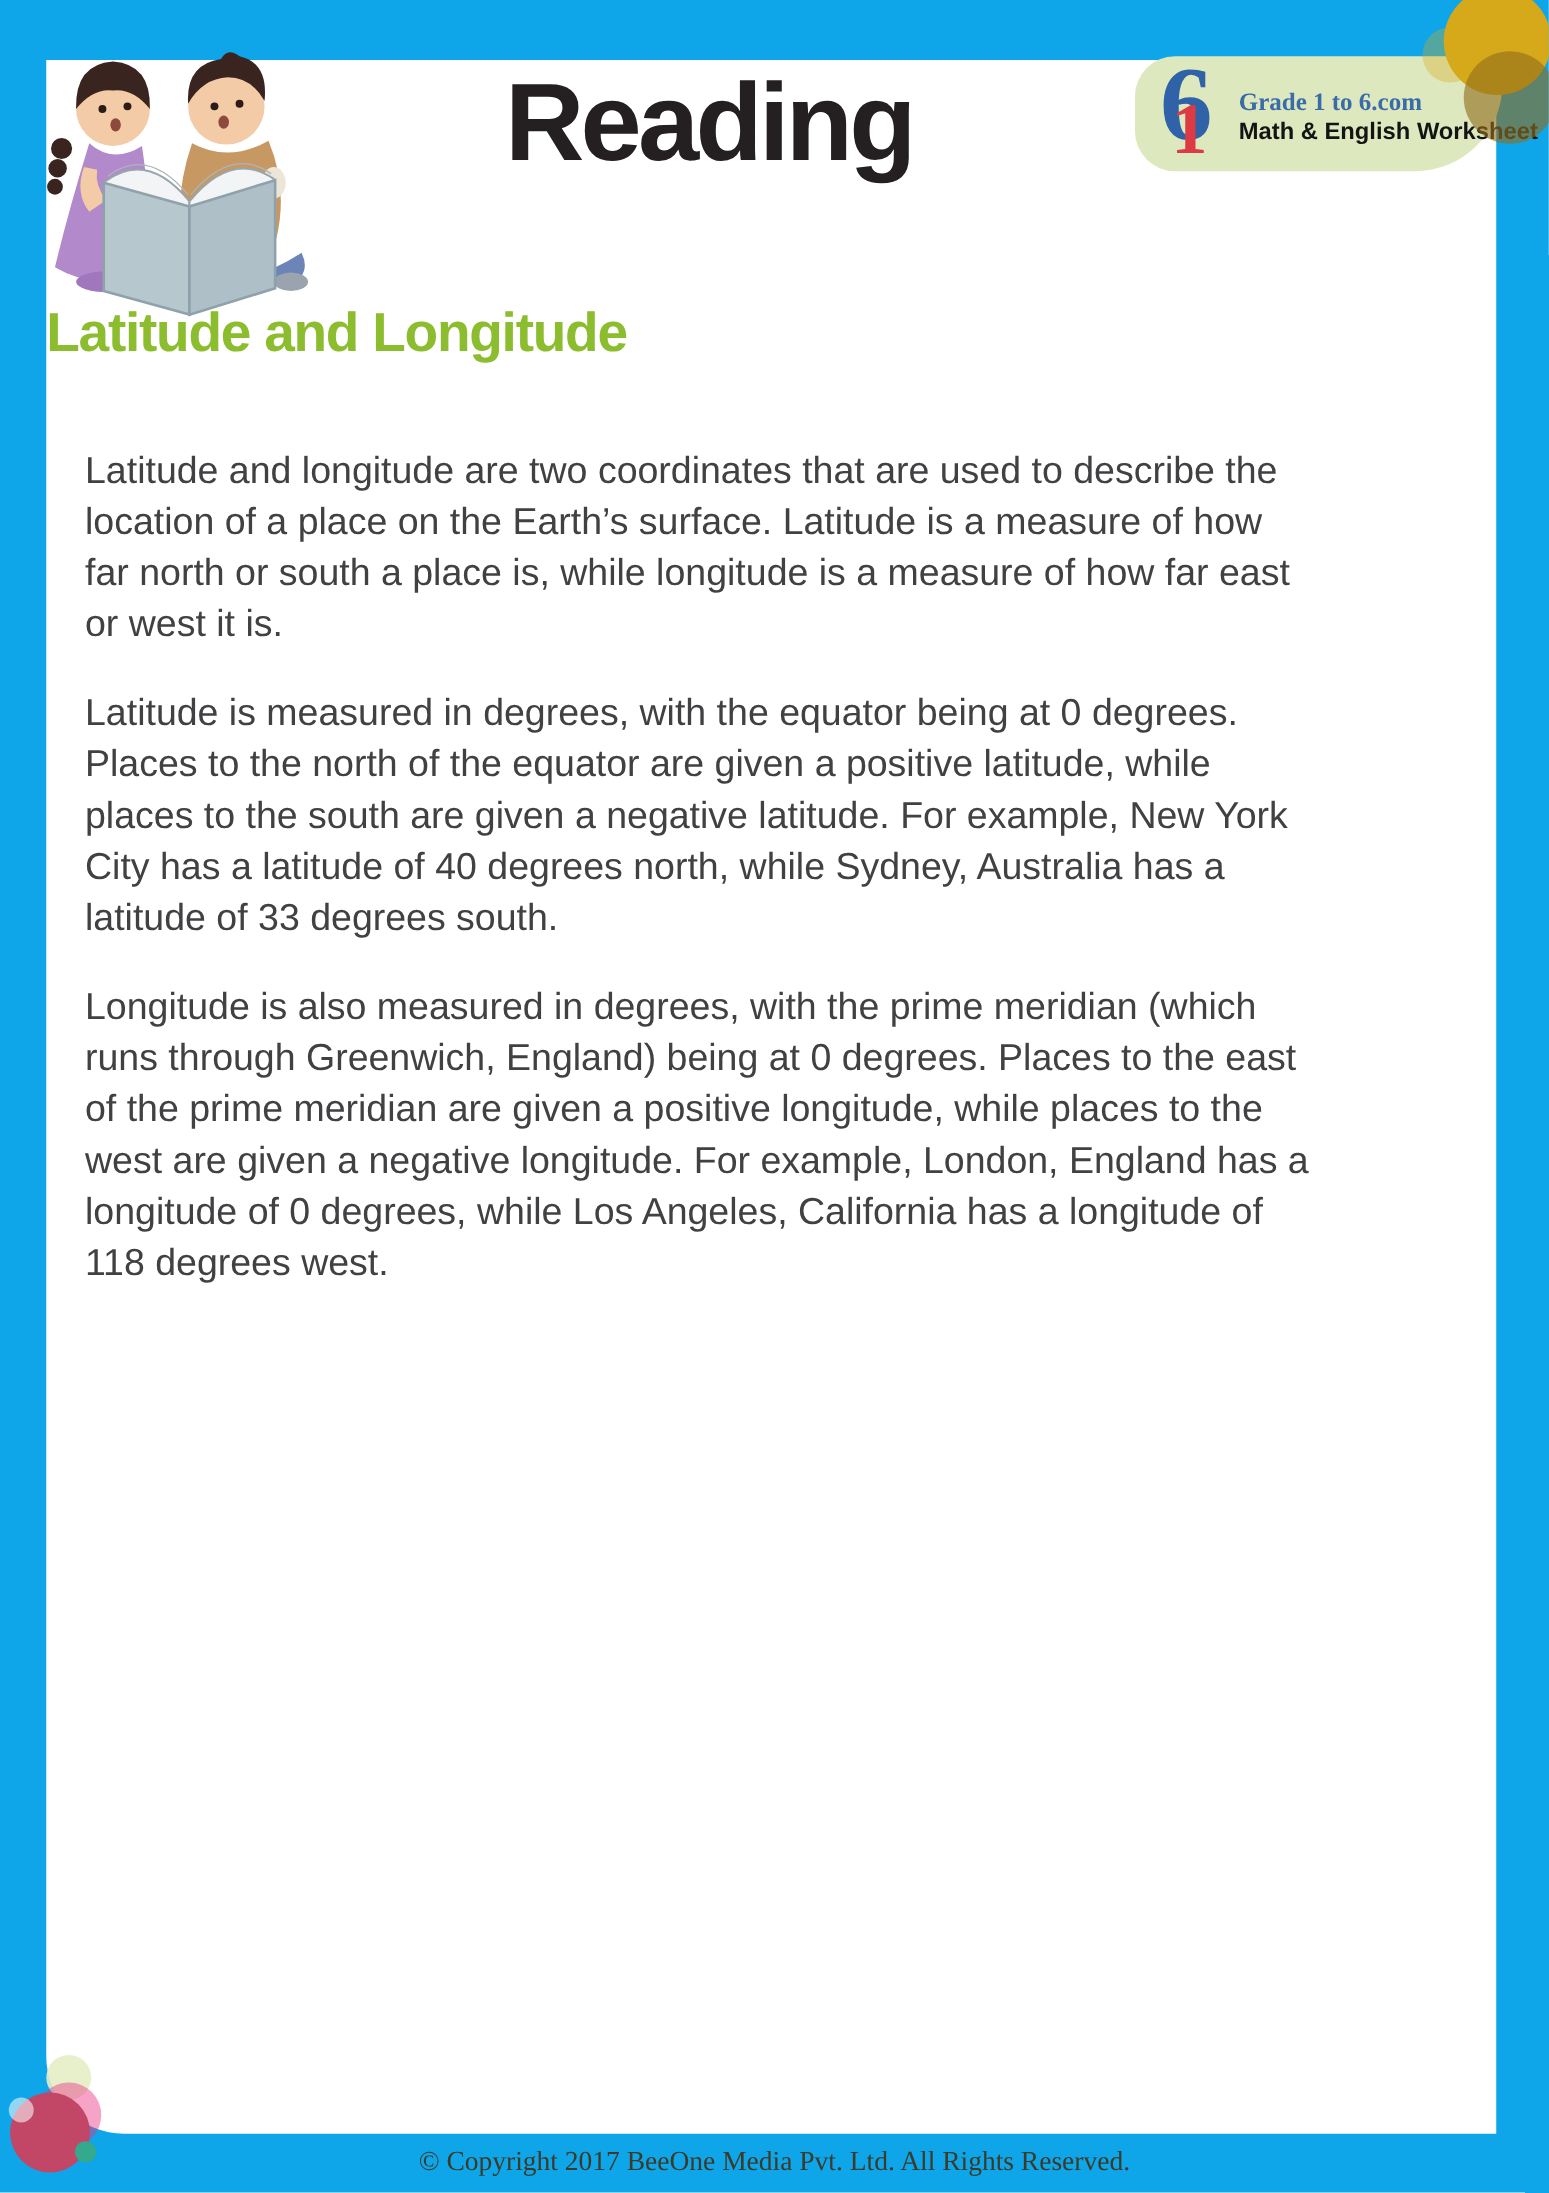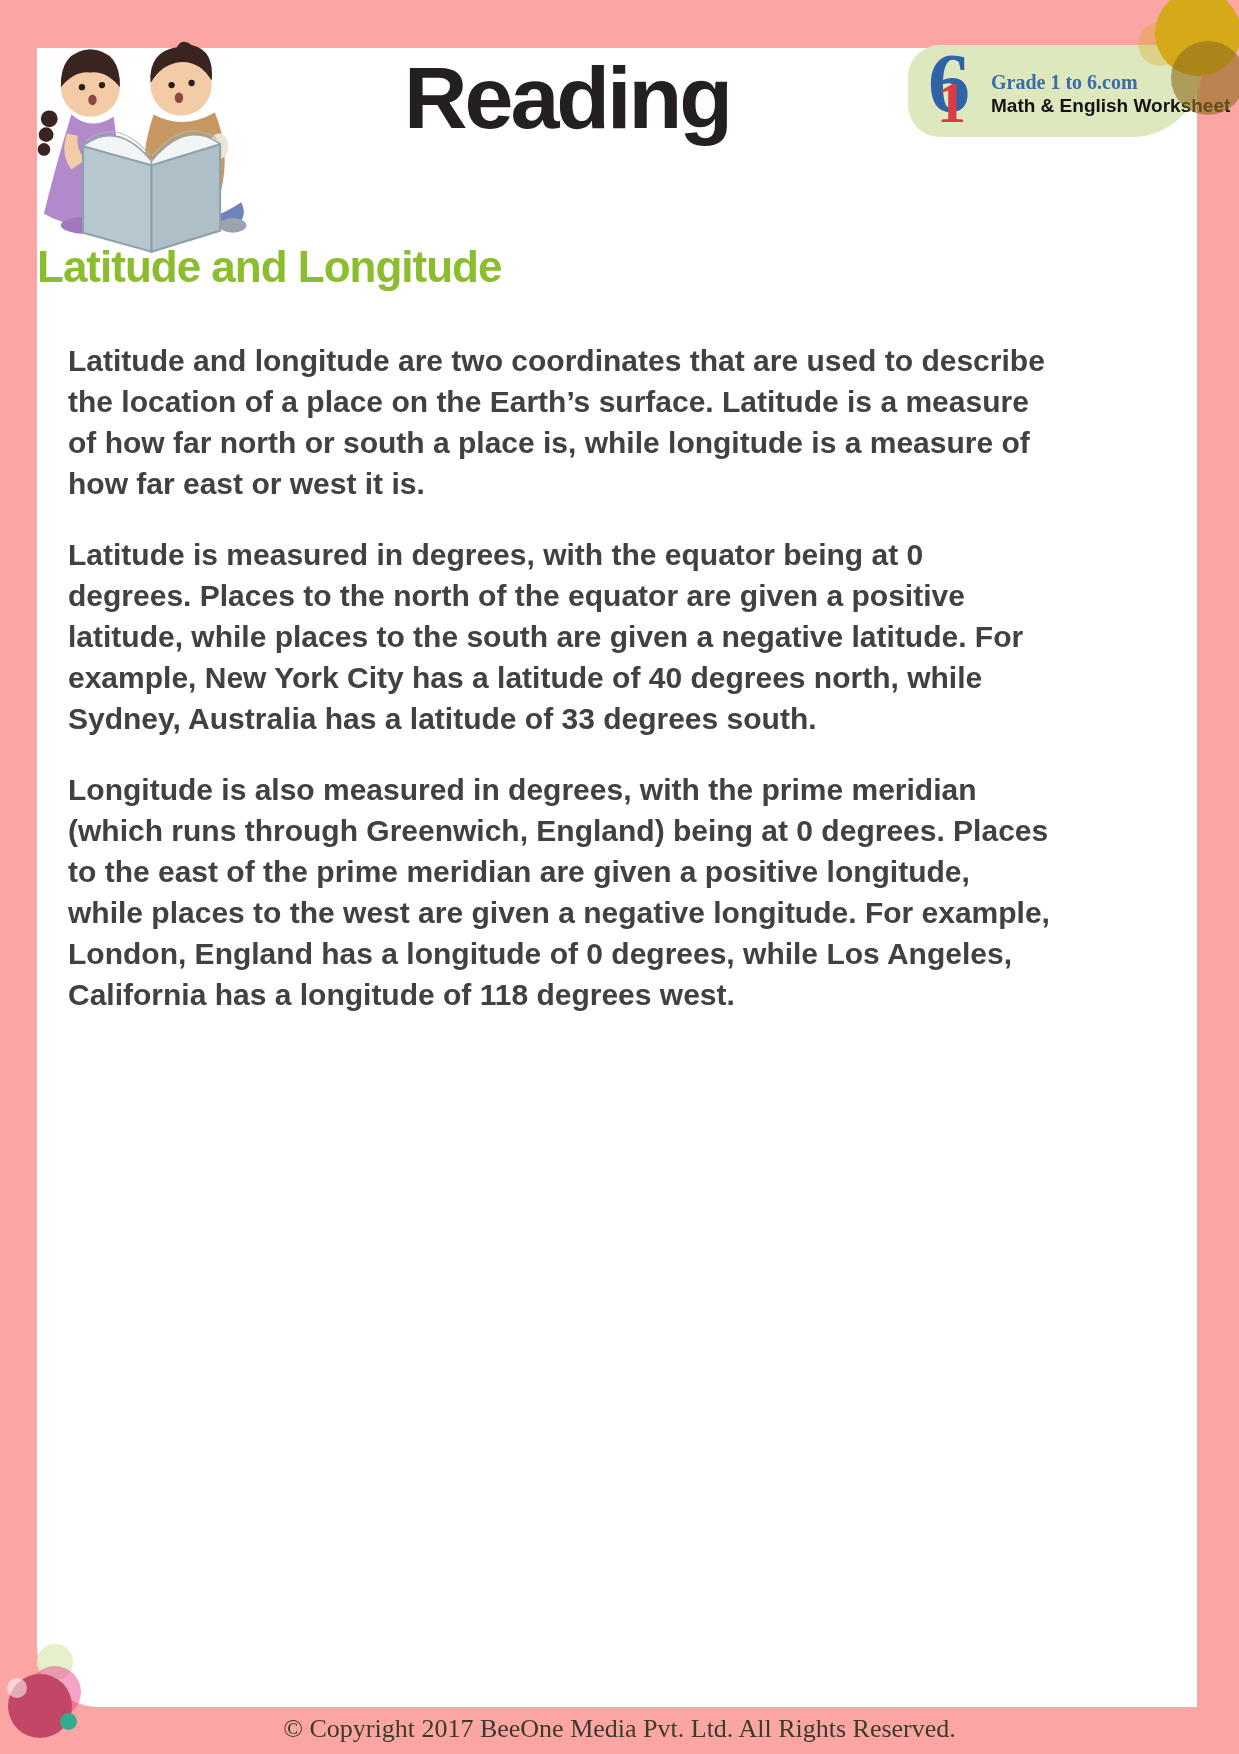--- a/index.html
+++ b/index.html
@@ -5,7 +5,7 @@
   html,body { margin:0; padding:0; }
   body { width:1239px; height:1754px; overflow:hidden; font-family:"Liberation Sans", sans-serif; }
 
-  .page { position:relative; width:1239px; height:1754px; background:#fca5a5; overflow:hidden; }
+  .page { position:relative; width:1239px; height:1754px; background:#0ea5e9; overflow:hidden; }
 
   .sheet { position:absolute; left:37px; top:48px; width:1160px; height:1659px;
            background:#ffffff; border-bottom-left-radius:62px; z-index:1; }

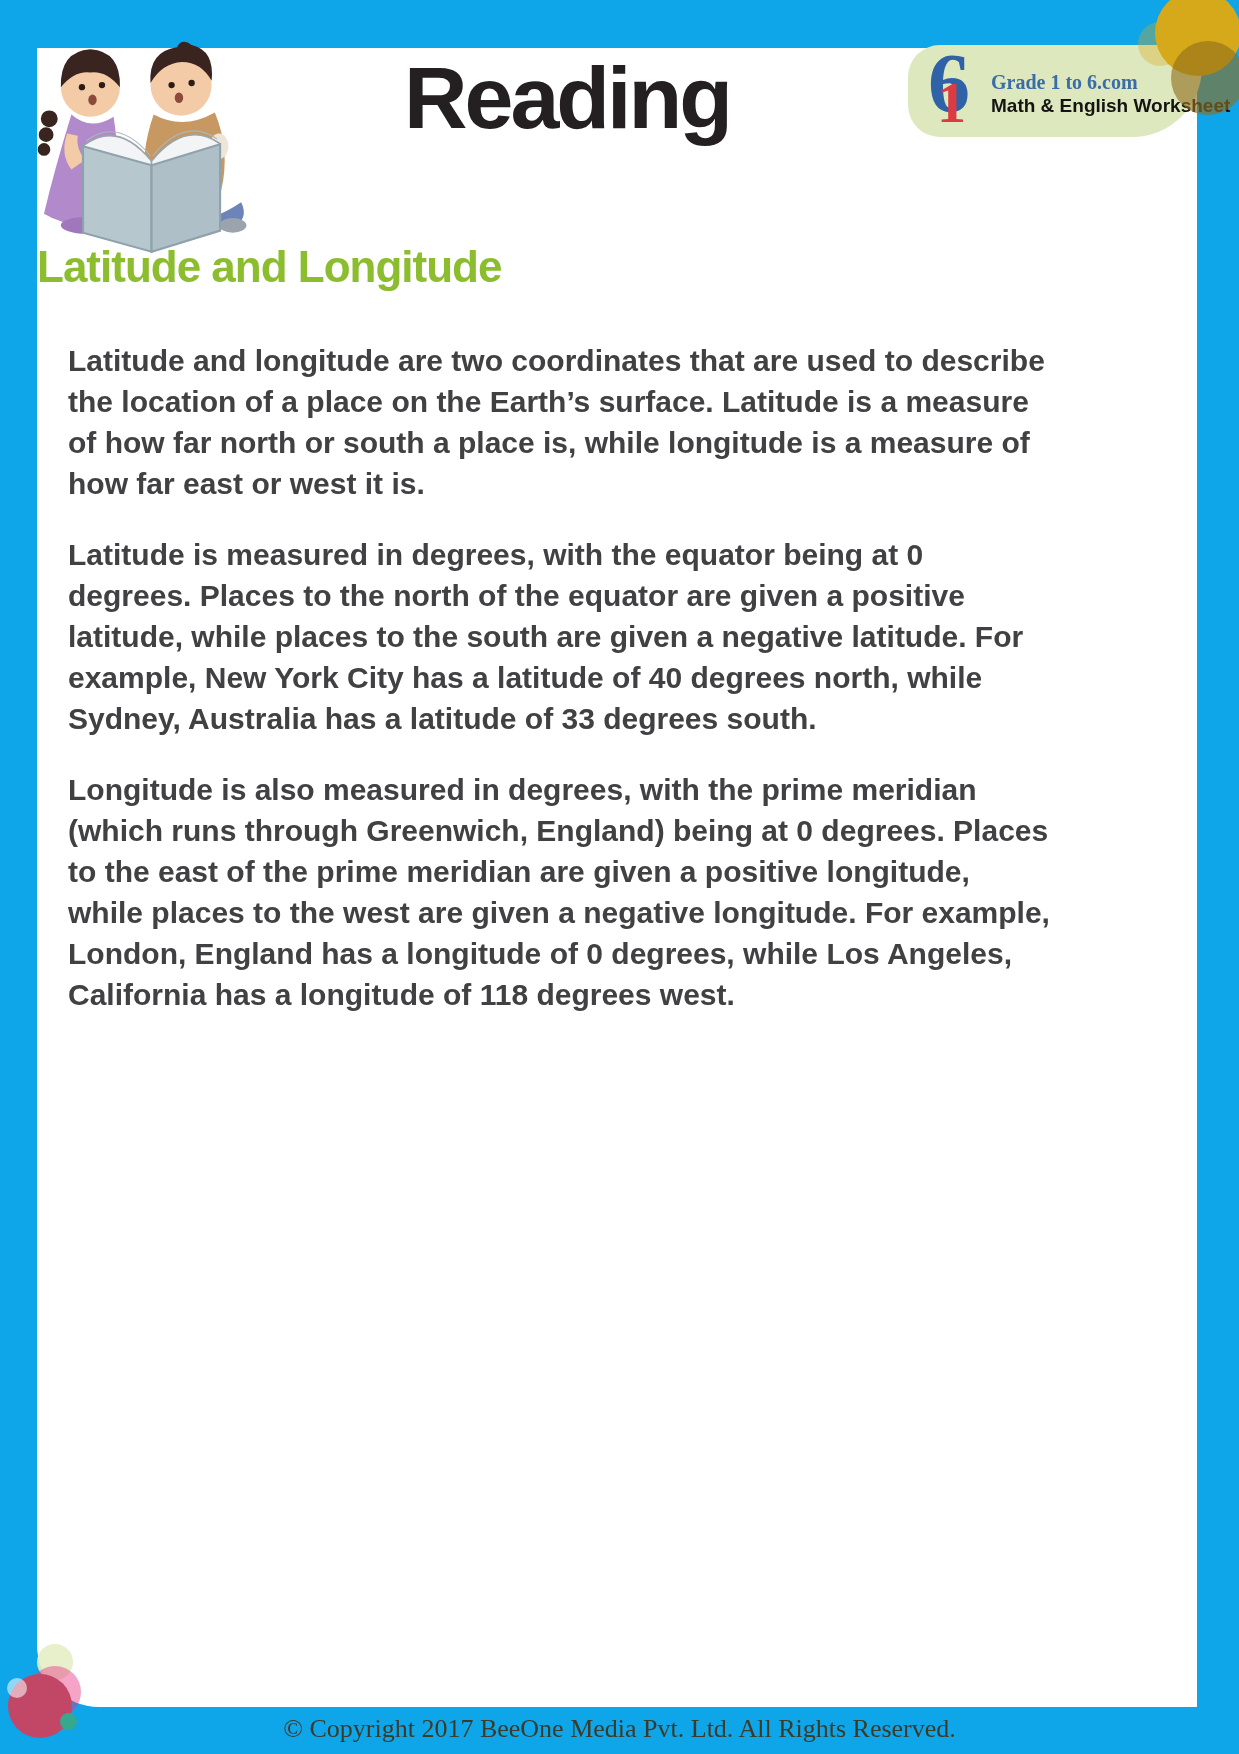--- a/index.html
+++ b/index.html
@@ -22,7 +22,7 @@
   
   .bodytext { position:absolute; left:31px; top:292px; width:985px;
               font-size:30px; line-height:41px; color:#414042; }
-  .bodytext p { margin:0 0 30px 0;font-weight:bold; }
+  .bodytext p { margin:16px 0 30px 0; }
 
   
   .badge { position:absolute; left:908px; top:45px; width:294px; height:92px;

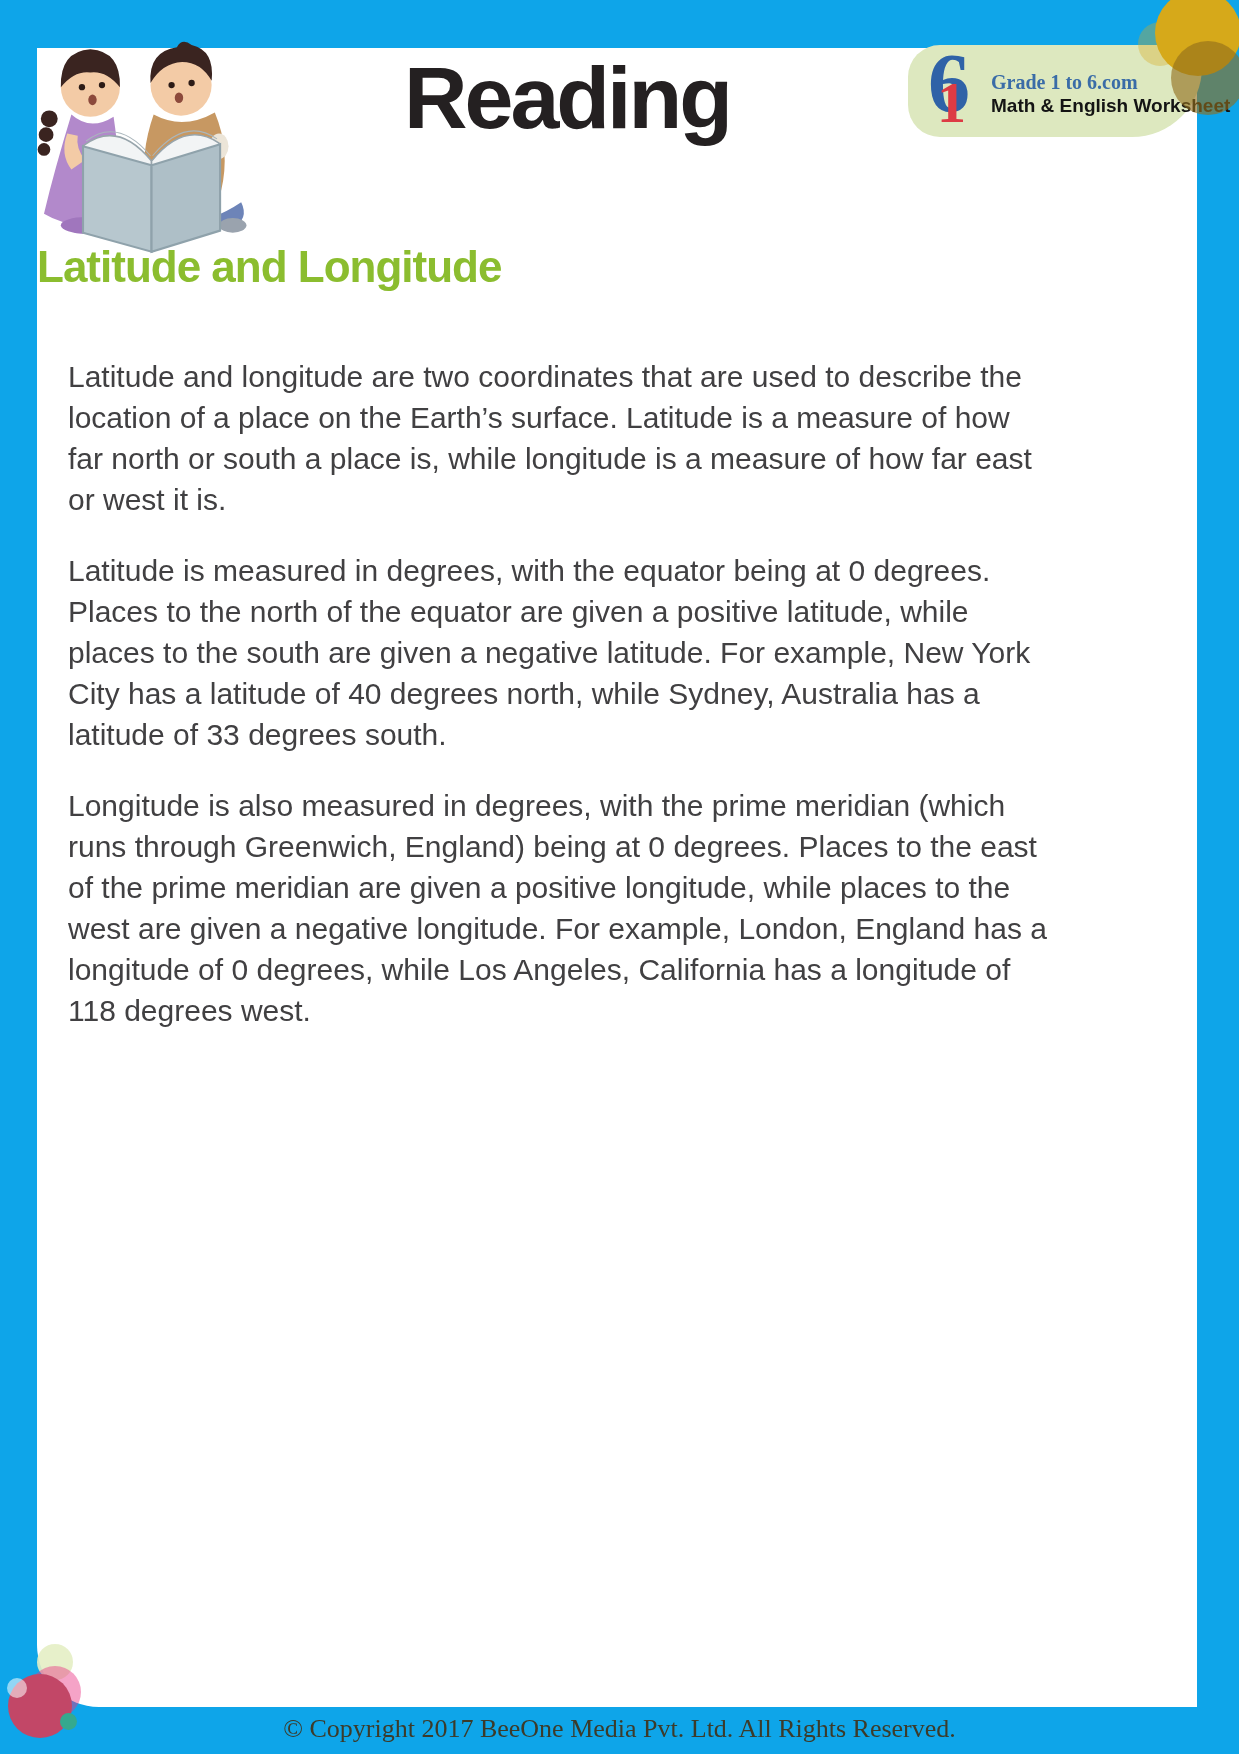--- a/index.html
+++ b/index.html
@@ -51,7 +51,7 @@
 
   
   .footer { position:absolute; left:0; top:1709px; width:1239px; text-align:center;
-            font-family:"Liberation Serif",serif; font-size:26px; line-height:40px;
+            font-family:"Liberation Serif",serif; font-size:22px; line-height:40px;
             color:#3c3b2a; z-index:2; }
 </style>
 </head>

